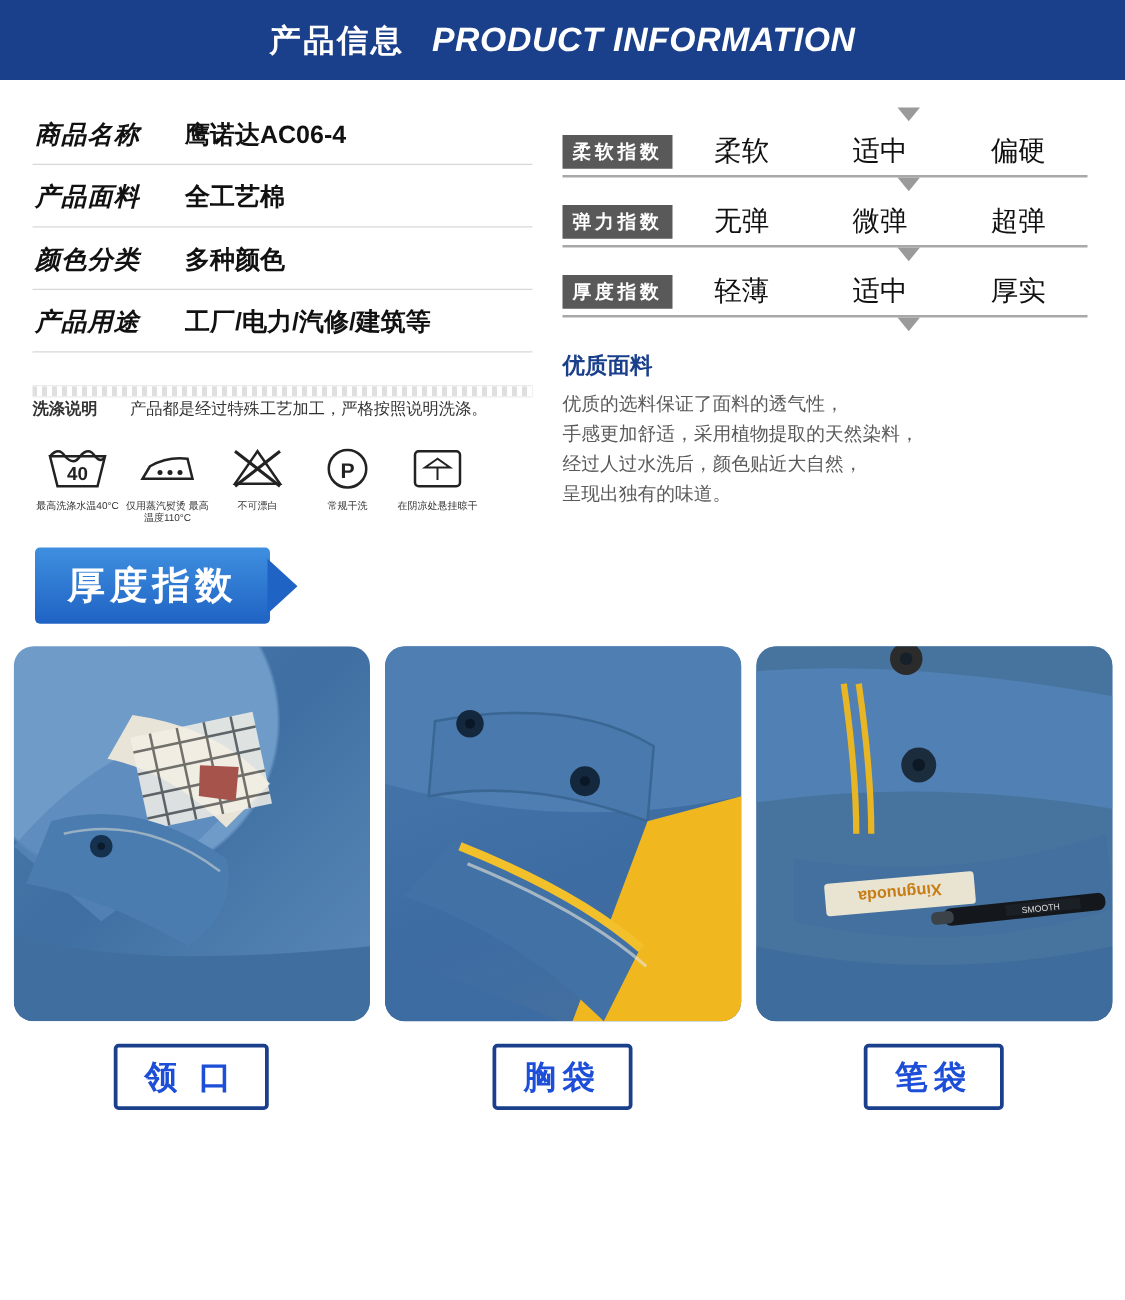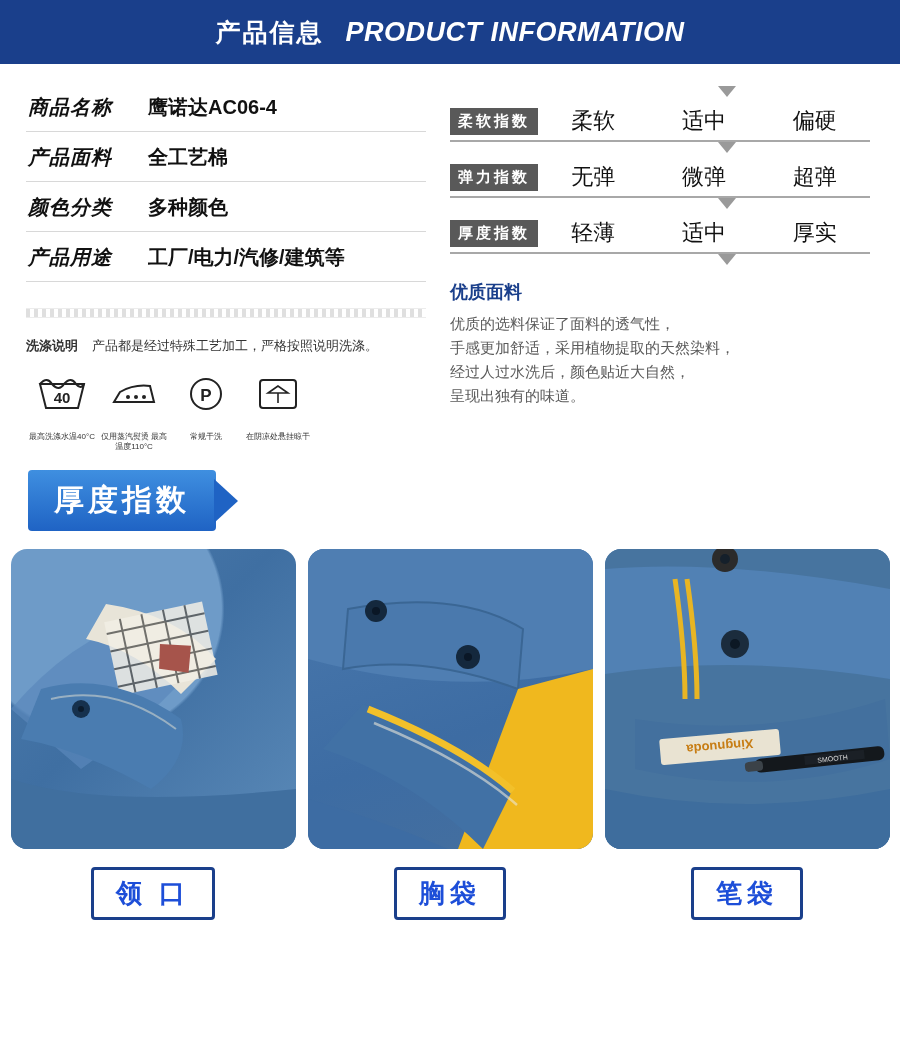--- a/index.html
+++ b/index.html
@@ -71,11 +71,11 @@
     border-bottom: 1px solid #e3e3e3;
   }
   .wash-title {
-    margin-top: 19px;
+    margin-top: 0;
     font-size: 13px;
     color: #333;
     display: flex;
-    gap: 14px;
+    gap: 26px;
   }
   .wash-title b { font-weight: bold; }
   .wash-icons {

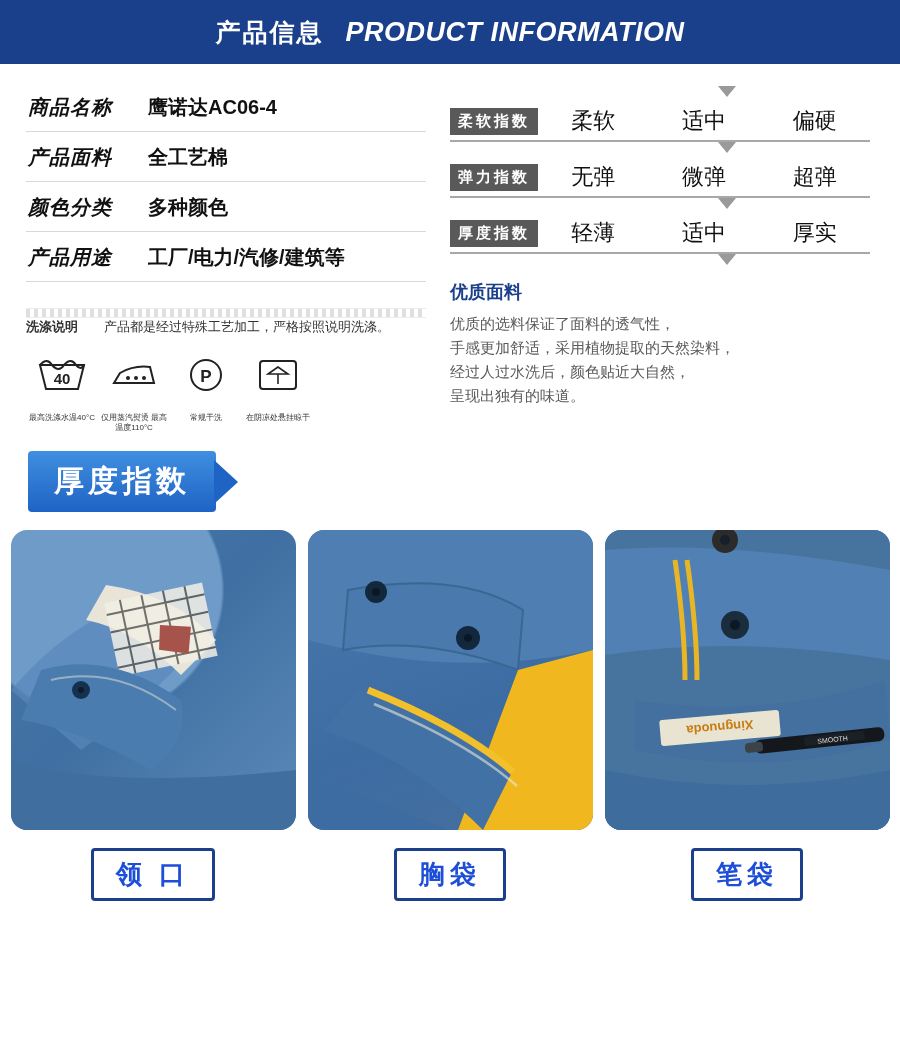--- a/index.html
+++ b/index.html
@@ -94,7 +94,7 @@
     font-size: 8px;
     color: #333;
     line-height: 1.25;
-    margin-top: 15px;
+    margin-top: 2px;
   }
 
   

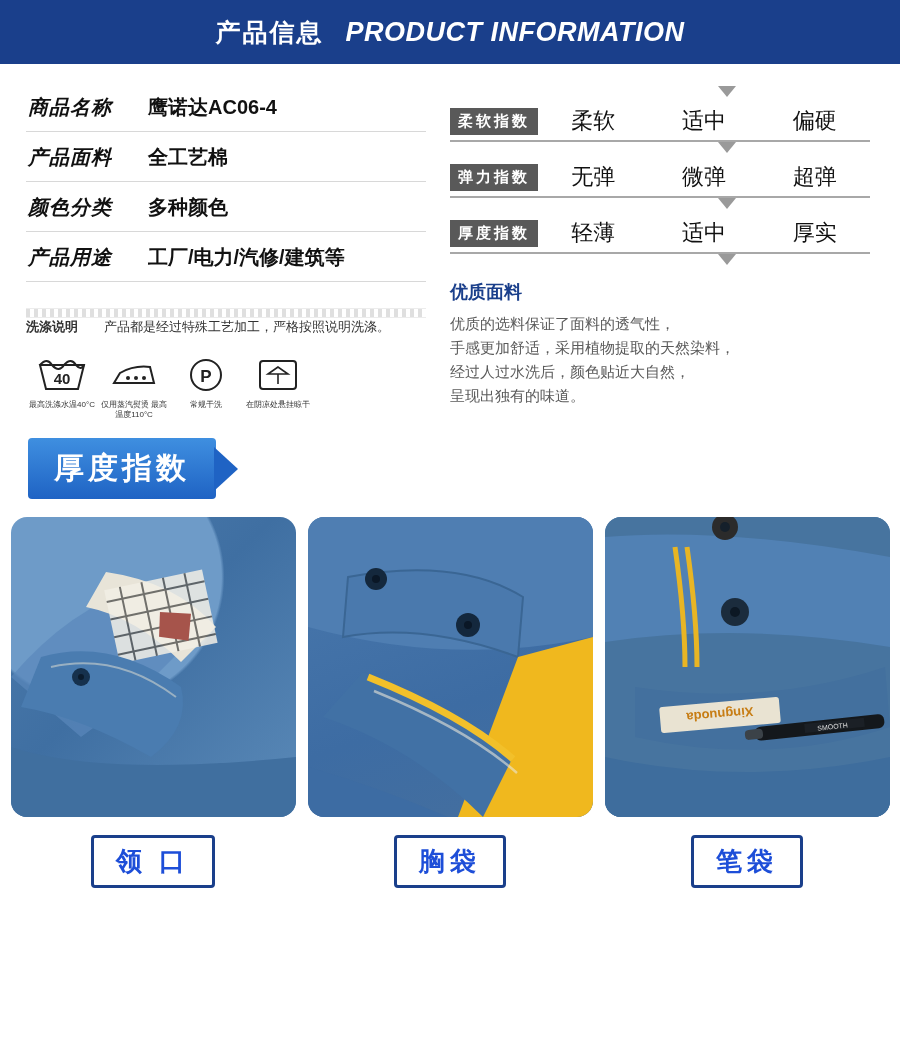--- a/index.html
+++ b/index.html
@@ -279,6 +279,16 @@
 最高温度110°C</div>
       </div>
 
+      <div class="wash-item">
+        <div class="glyph">
+          <svg width="52" height="40" viewBox="0 0 52 40">
+            <path d="M26 8 L44 34 L8 34 Z" fill="none" stroke="#222" stroke-width="2"></path>
+            <line x1="8" y1="8" x2="44" y2="36" stroke="#222" stroke-width="2.5"></line>
+            <line x1="44" y1="8" x2="8" y2="36" stroke="#222" stroke-width="2.5"></line>
+          </svg>
+        </div>
+        <div class="cap">不可漂白</div>
+      </div>
 
       <div class="wash-item">
         <div class="glyph">

